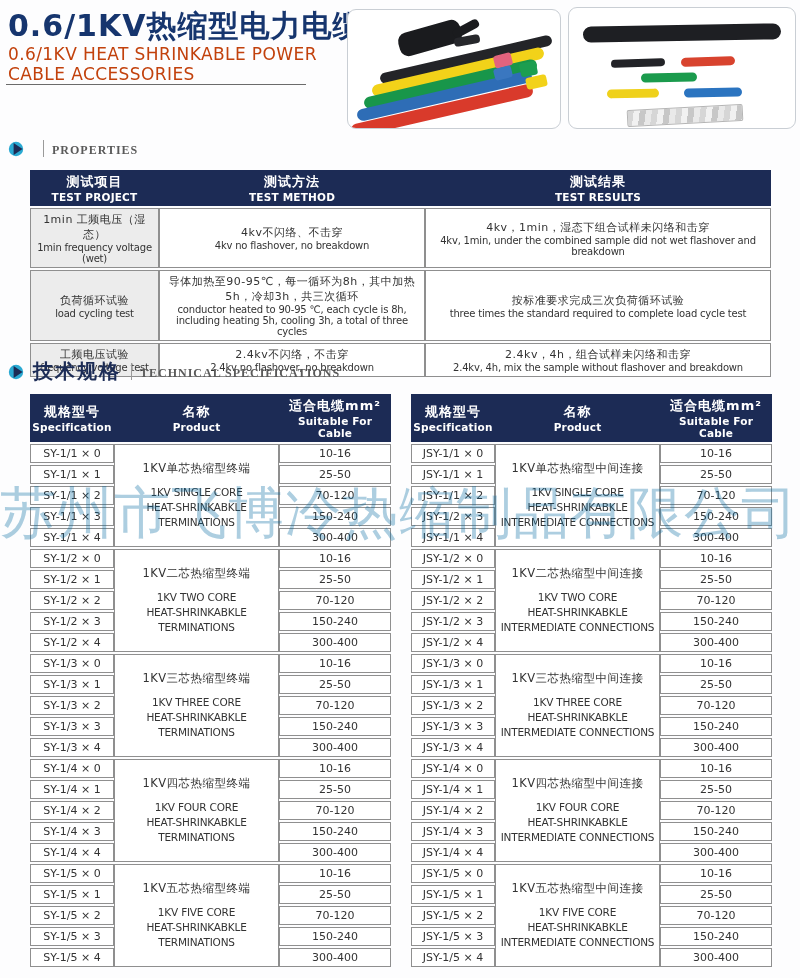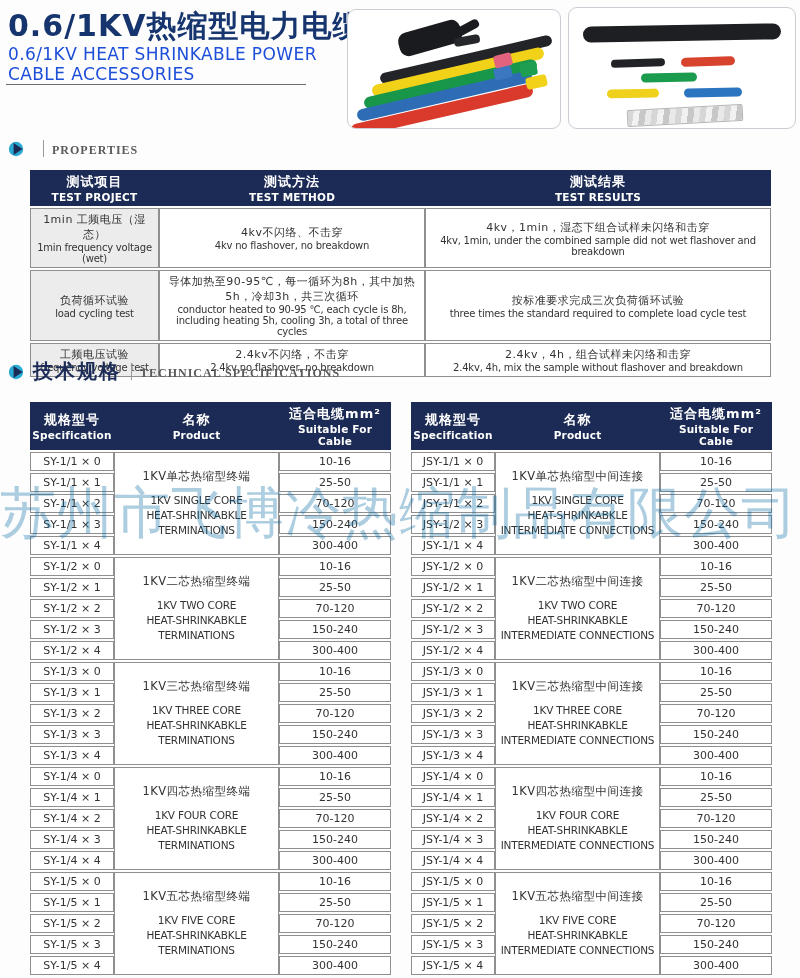--- a/index.html
+++ b/index.html
@@ -7,7 +7,7 @@
 
   
   .title-cn { position:absolute; left:8px; top:6px; font-size:30px; font-weight:bold; color:#16356e; letter-spacing:1px; }
-  .title-en { position:absolute; left:8px; top:44px; font-size:17px; line-height:1.18; color:#1d4ed8; letter-spacing:.4px; white-space:pre-line; }
+  .title-en { position:absolute; left:8px; top:44px; font-size:17px; line-height:1.18; color:#c2410c; letter-spacing:.4px; white-space:pre-line; }
   .title-rule { position:absolute; left:6px; top:84px; width:300px; height:1px; background:#6b6b6b; }
 
   

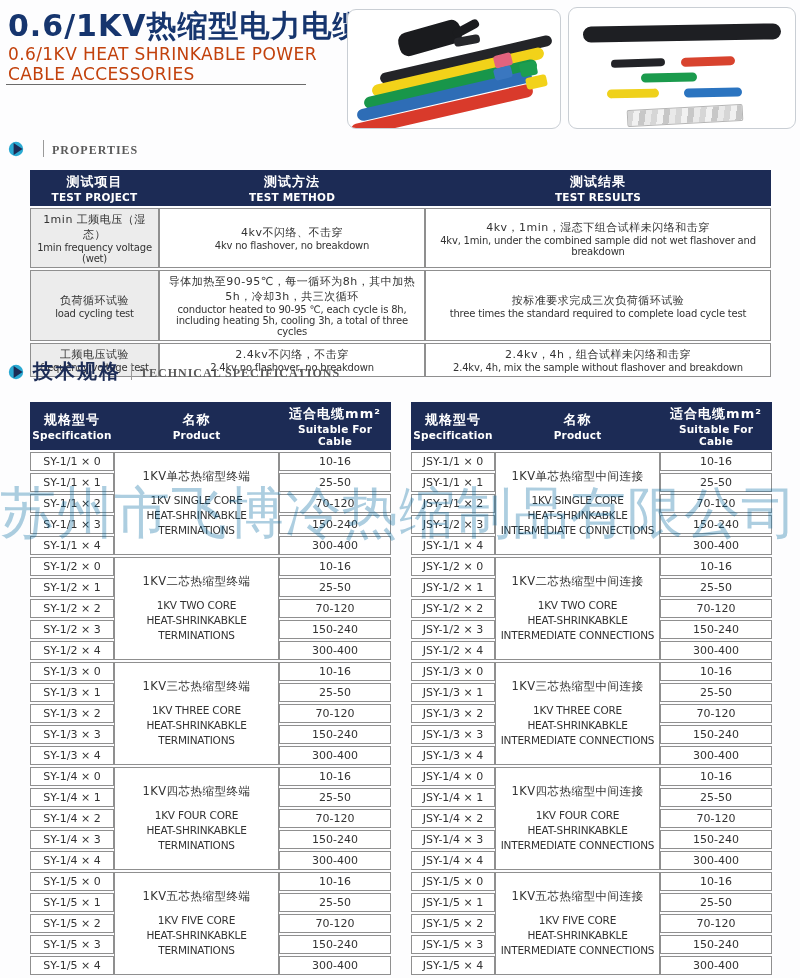--- a/index.html
+++ b/index.html
@@ -62,7 +62,7 @@
   .cell-en { font-size:10px; letter-spacing:-.2px; }
 
   
-  .spec-wrap { position:absolute; top:400px; width:361px; }
+  .spec-wrap { position:absolute; top:392px; width:361px; }
   #spec-left  { left:30px; }
   #spec-right { left:411px; }
   .spec-wrap th { height:38px; }

